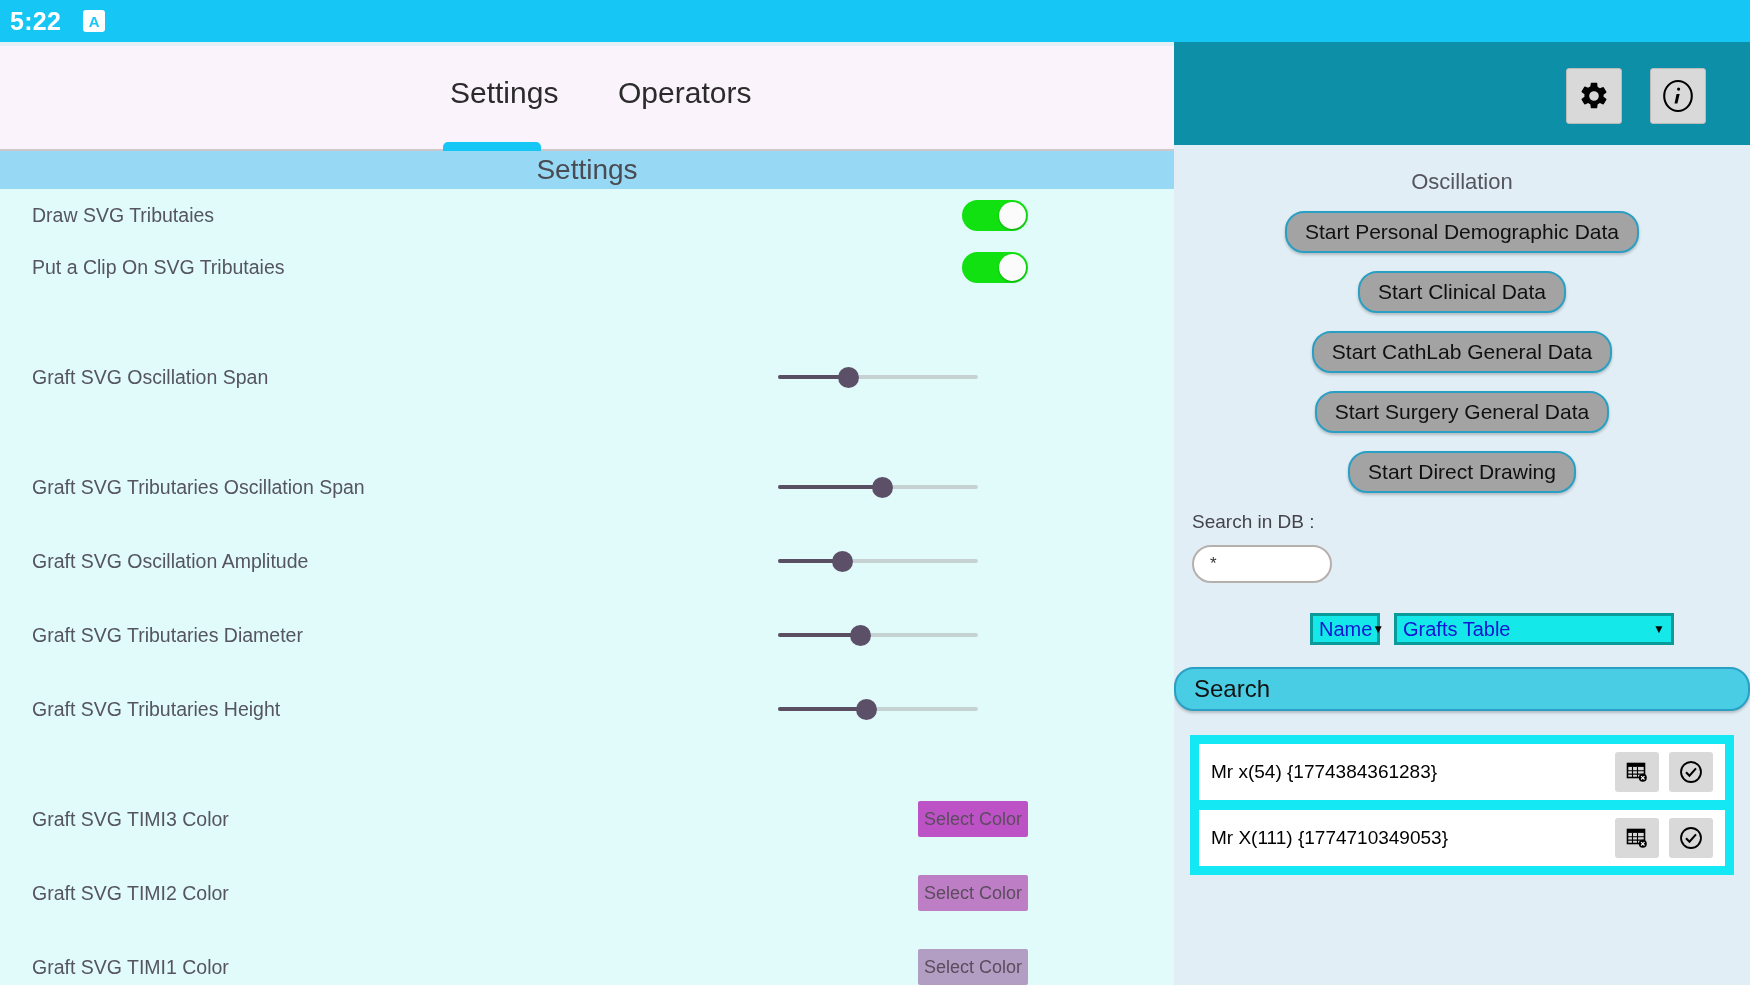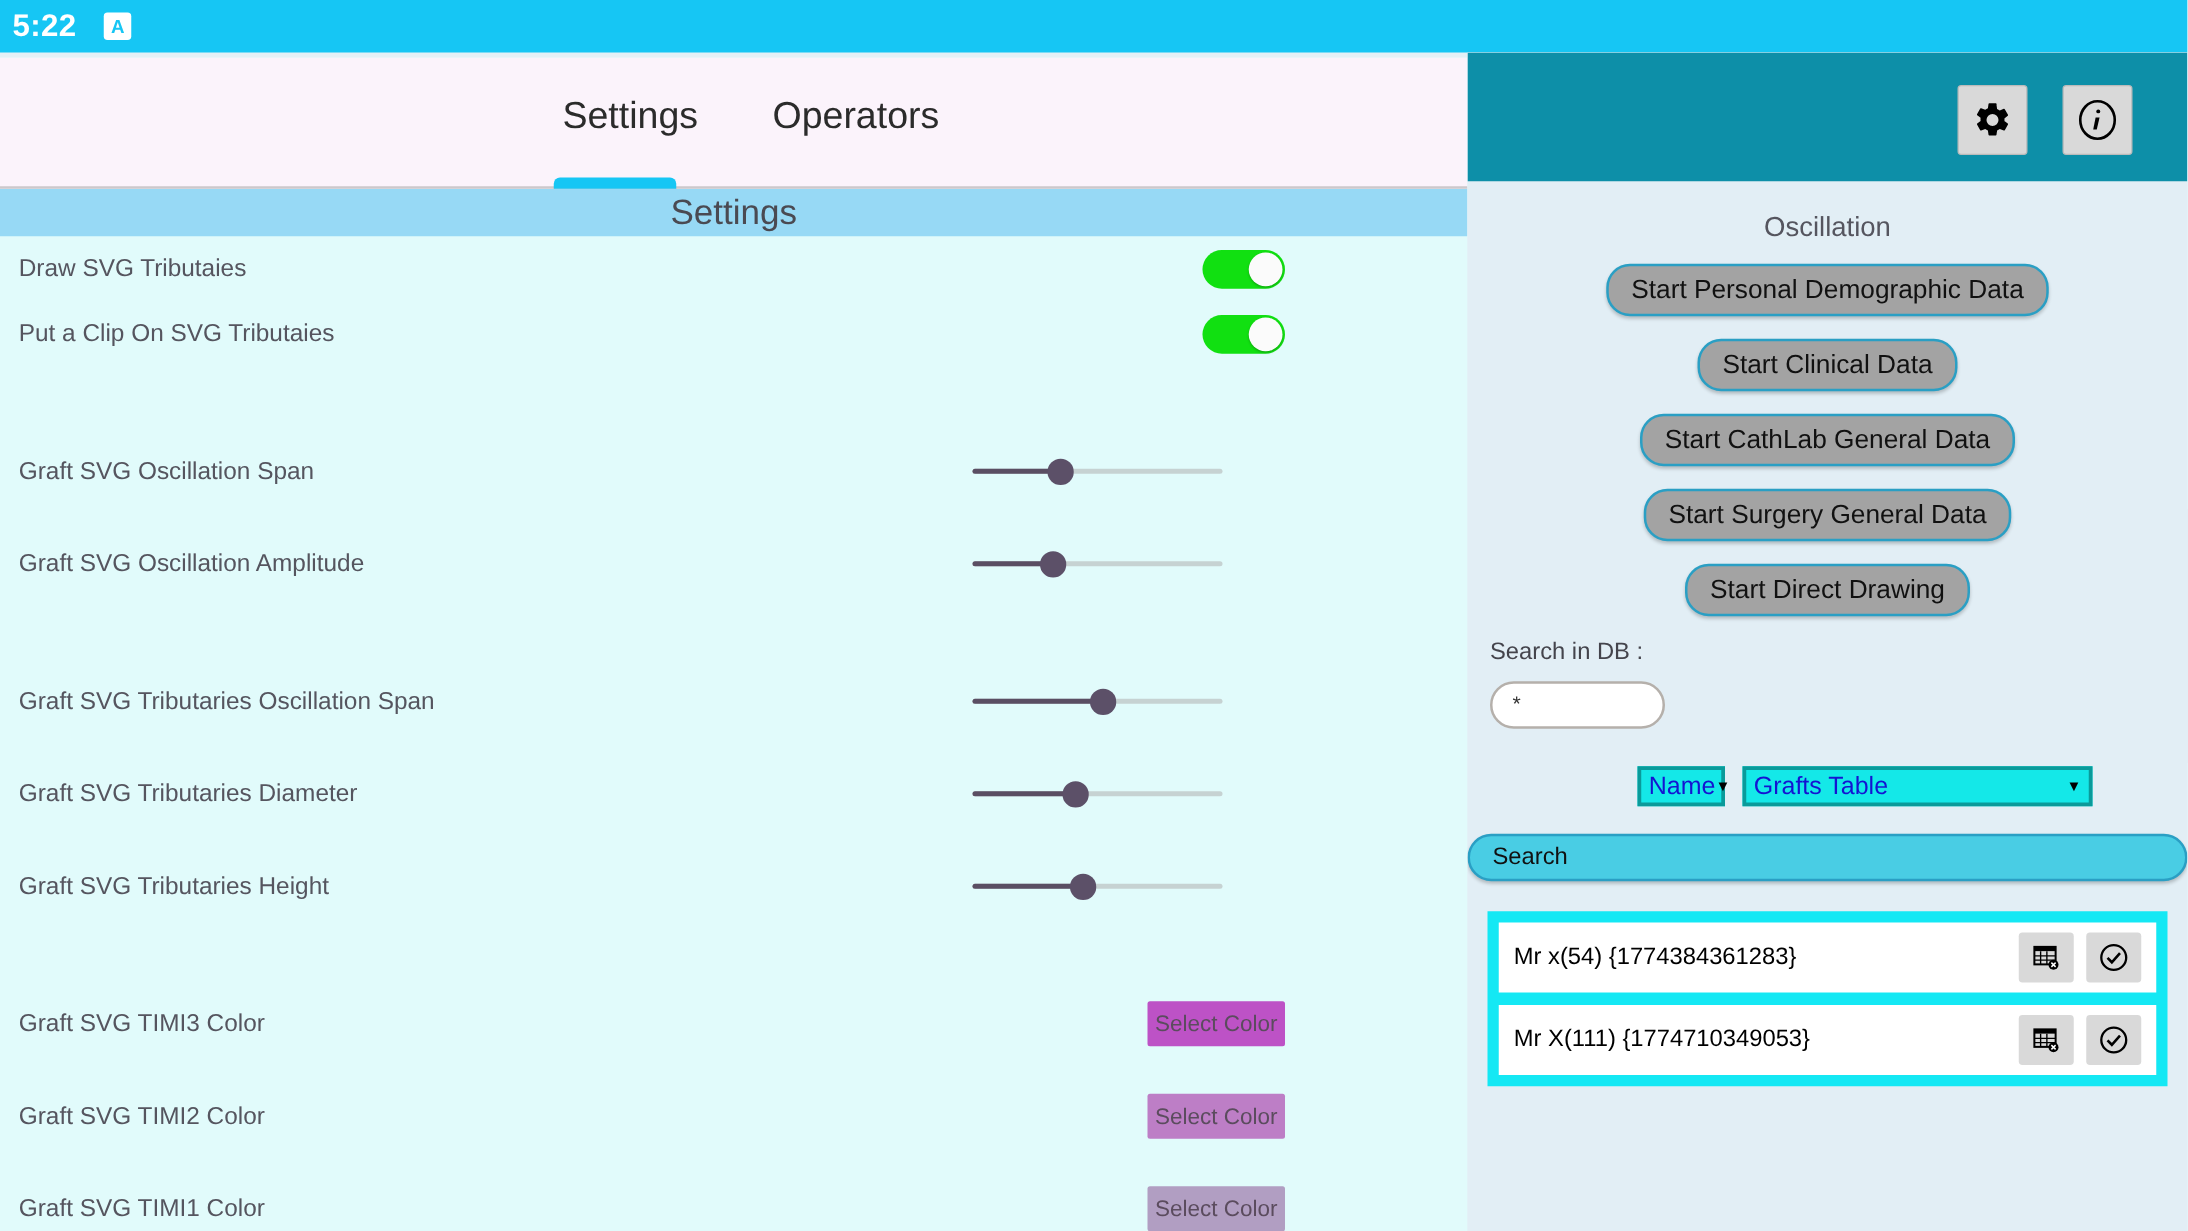--- a/index.html
+++ b/index.html
@@ -53,7 +53,7 @@
   .settings-list{position:relative;width:1174px;}
   .srow{
     position:relative;height:52px;display:flex;align-items:center;
-    padding-left:15px;box-sizing:border-box;
+    padding-left:32px;box-sizing:border-box;
   }
   .srow.gap{margin-top:22px;}
   .srow.biggap{margin-top:58px;}

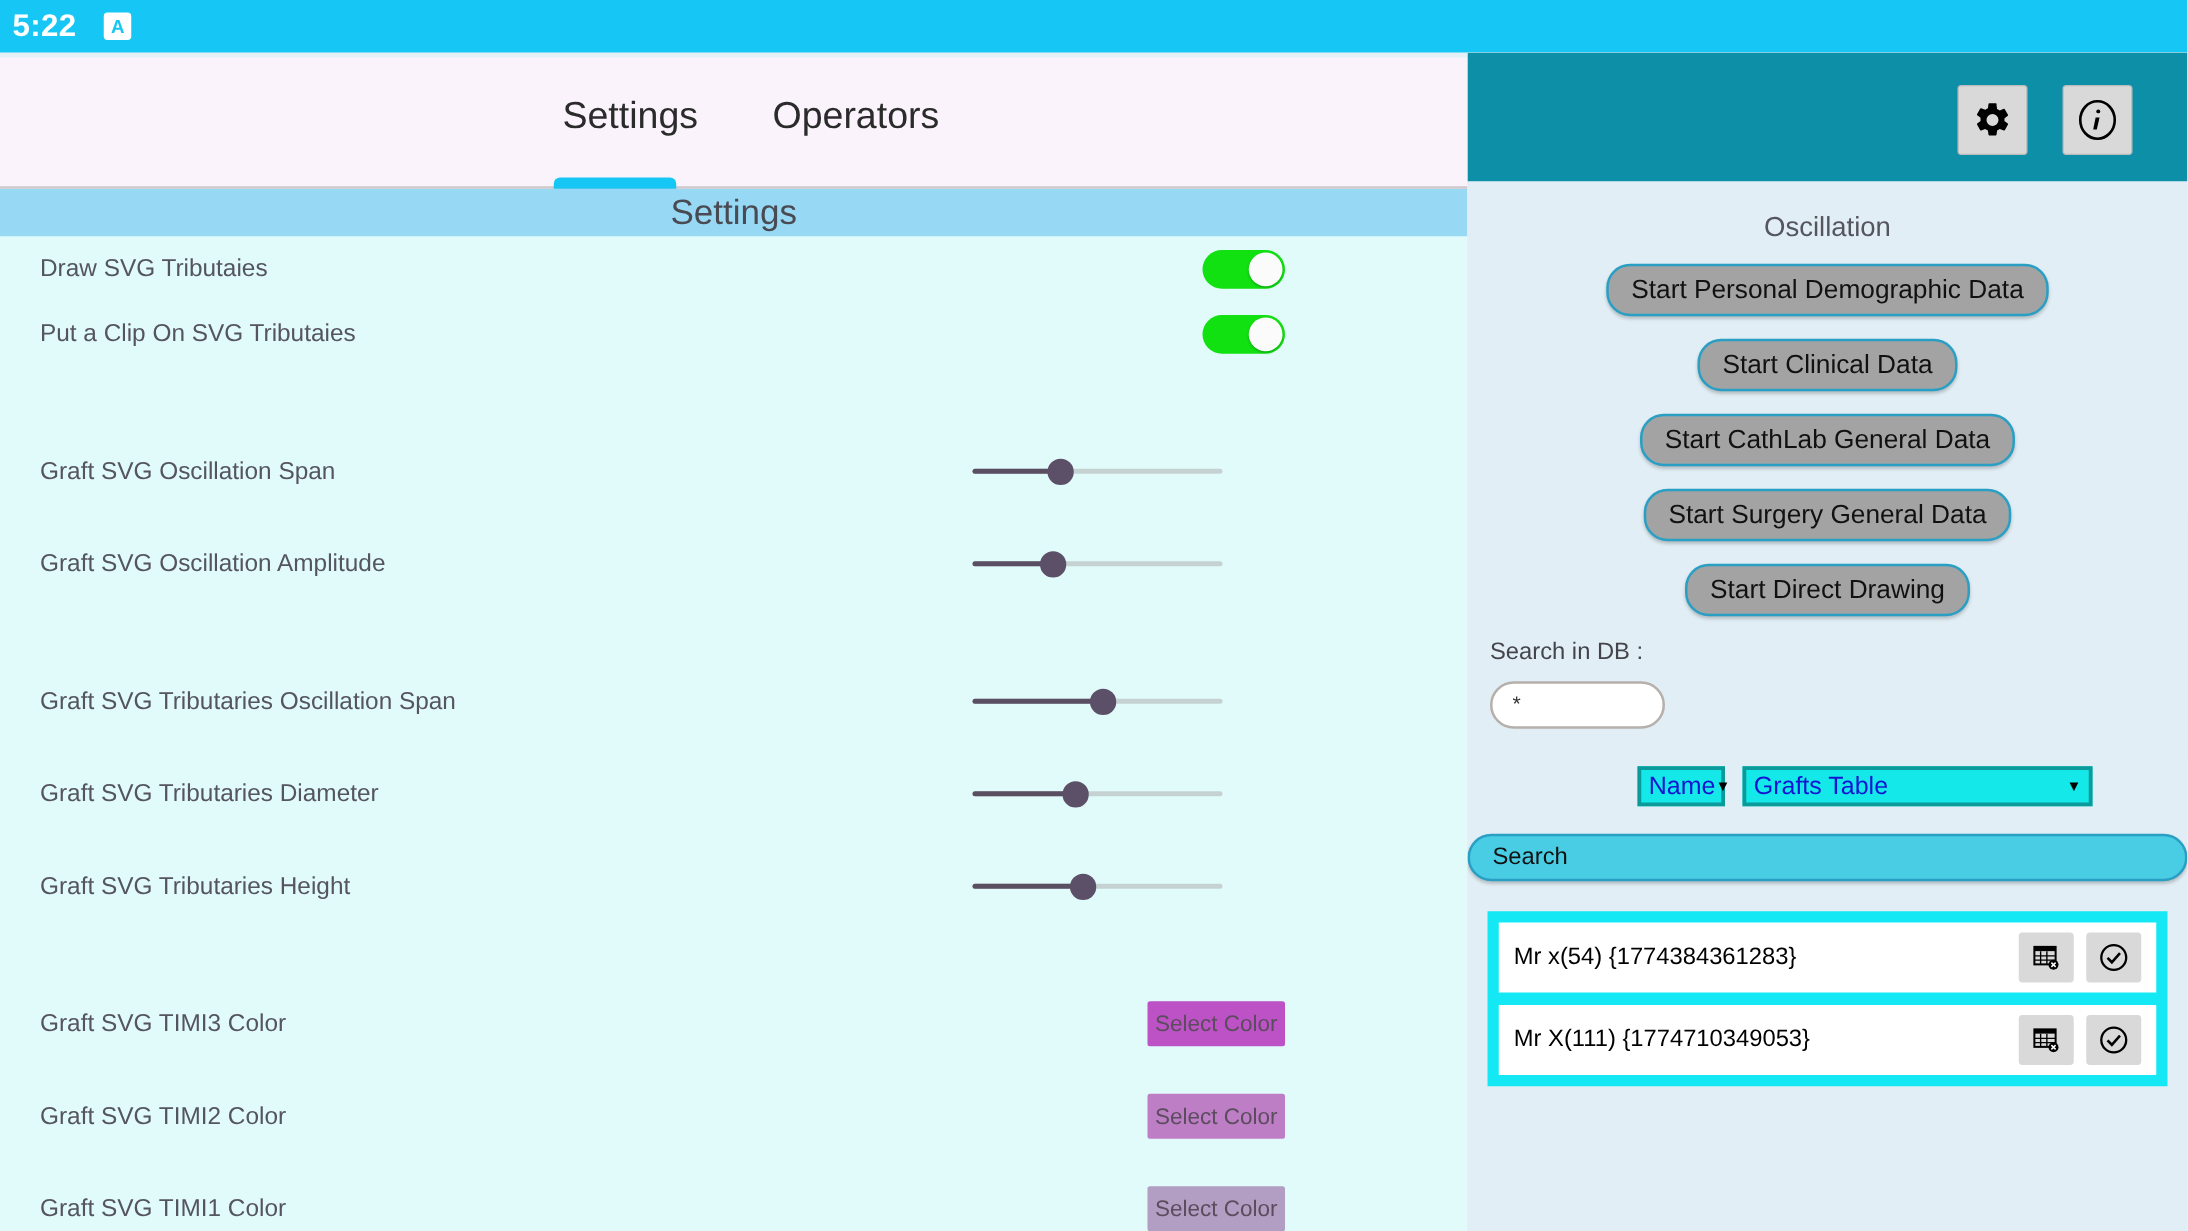--- a/index.html
+++ b/index.html
@@ -207,21 +207,21 @@
         </span>
       </div>
 
+      <div class="srow biggap">
+        <span class="slabel">Graft SVG Tributaries Oscillation Span</span>
+        <span class="slider">
+          <span class="strack"></span>
+          <span class="sfill" style="width:52%"></span>
+          <span class="sthumb" style="left:52%"></span>
+        </span>
+      </div>
+
       <div class="srow gap">
         <span class="slabel">Graft SVG Oscillation Amplitude</span>
         <span class="slider">
           <span class="strack"></span>
           <span class="sfill" style="width:32%"></span>
           <span class="sthumb" style="left:32%"></span>
-        </span>
-      </div>
-
-      <div class="srow biggap">
-        <span class="slabel">Graft SVG Tributaries Oscillation Span</span>
-        <span class="slider">
-          <span class="strack"></span>
-          <span class="sfill" style="width:52%"></span>
-          <span class="sthumb" style="left:52%"></span>
         </span>
       </div>
 

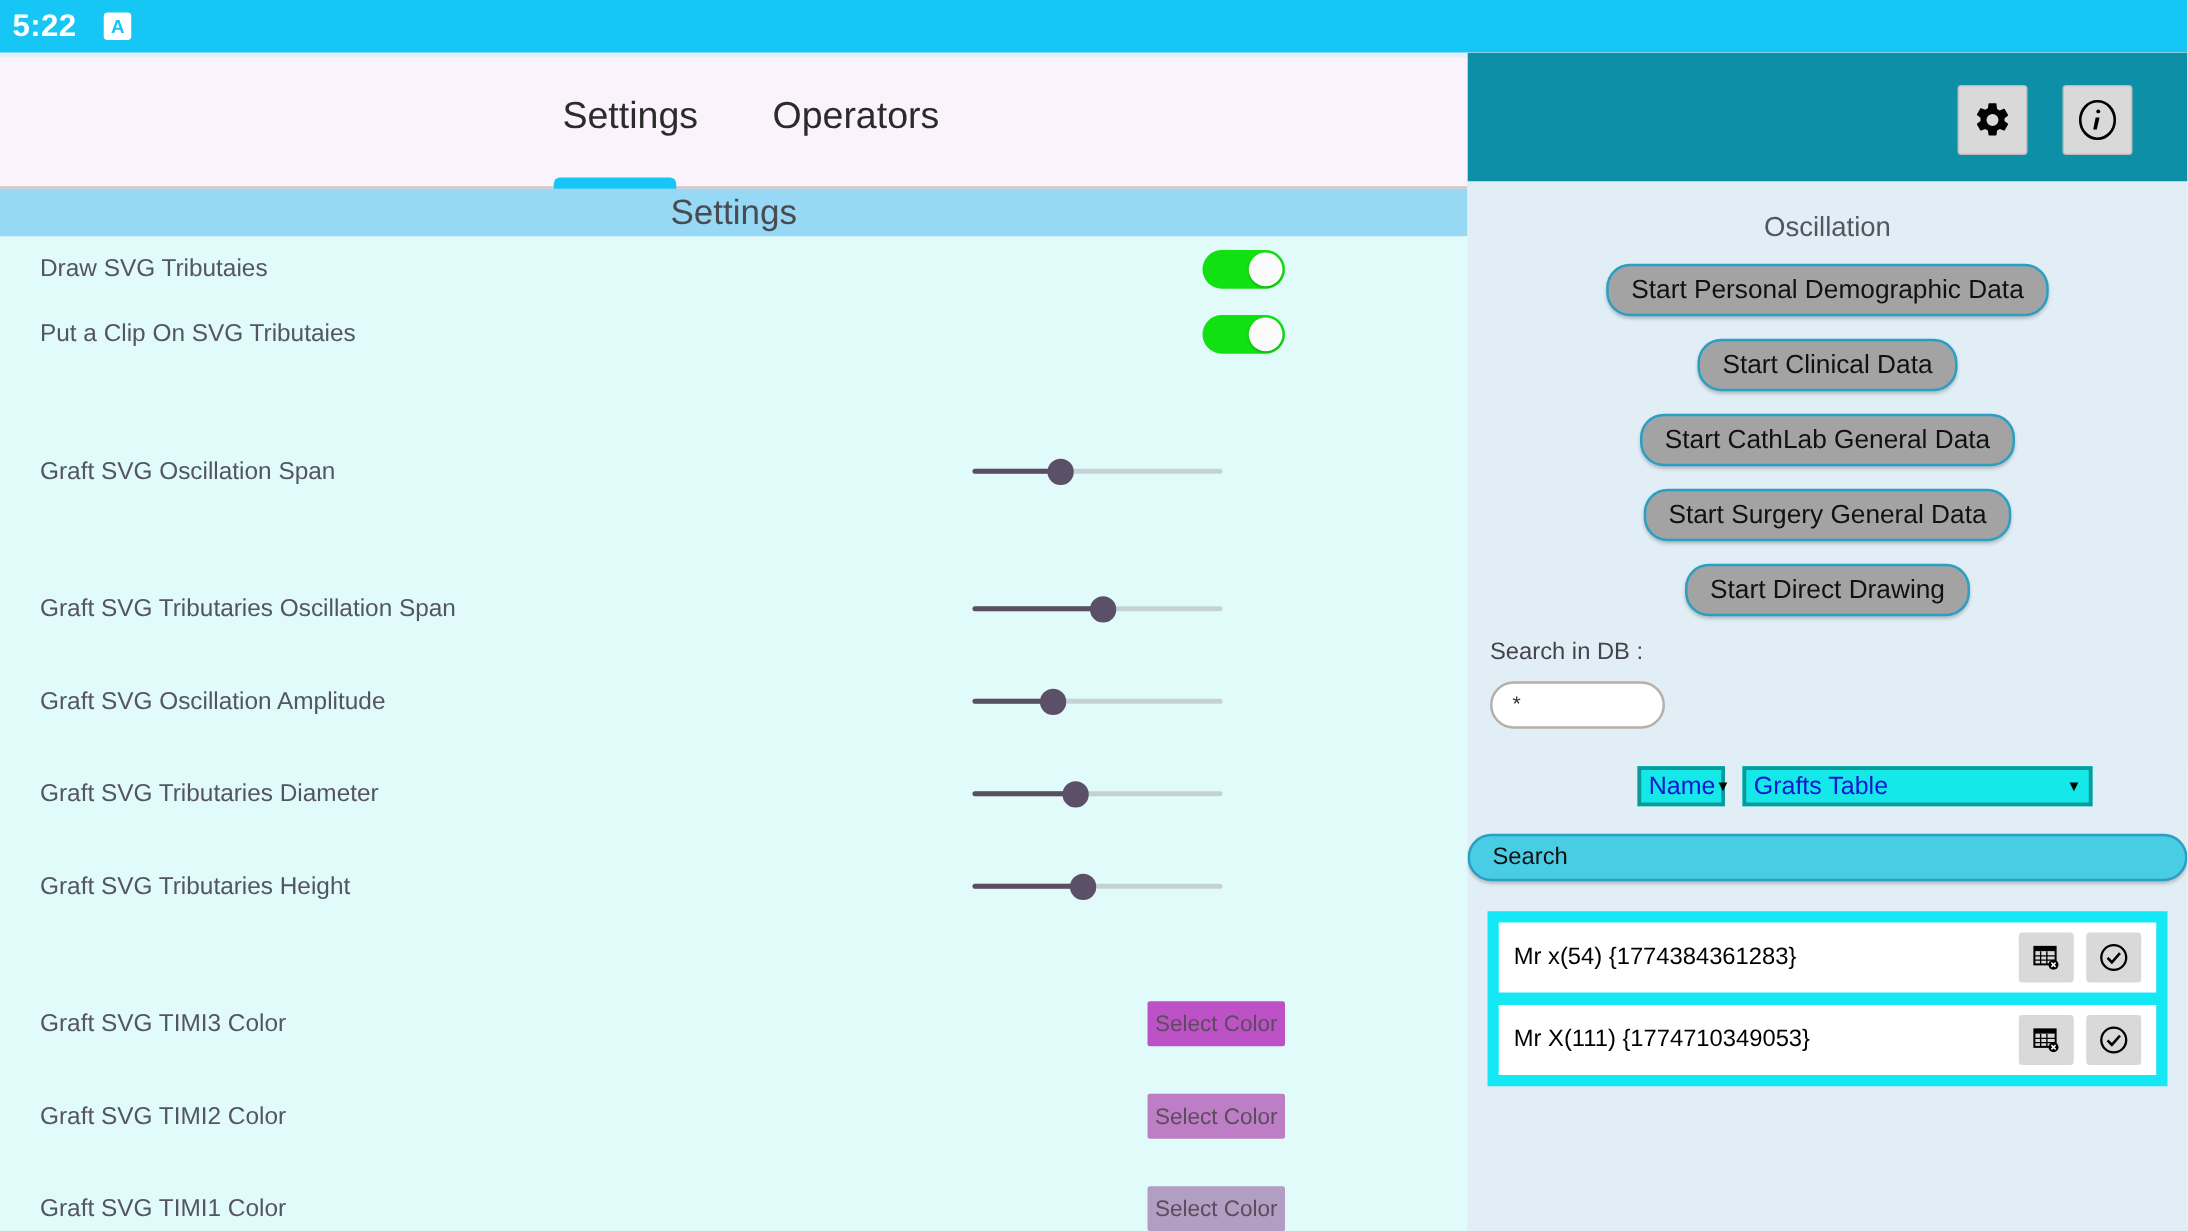--- a/index.html
+++ b/index.html
@@ -144,7 +144,7 @@
   .searchbtn{
     display:block;margin:22px auto 0 auto;
     background:#49cde4;border:2px solid #2a9fc4;border-radius:20px;
-    color:#111;font-size:19px;padding:6px 18px;
+    color:#111;font-size:24px;padding:6px 18px;
     box-shadow:0 2px 3px rgba(0,0,0,.22);cursor:pointer;
   }
 

